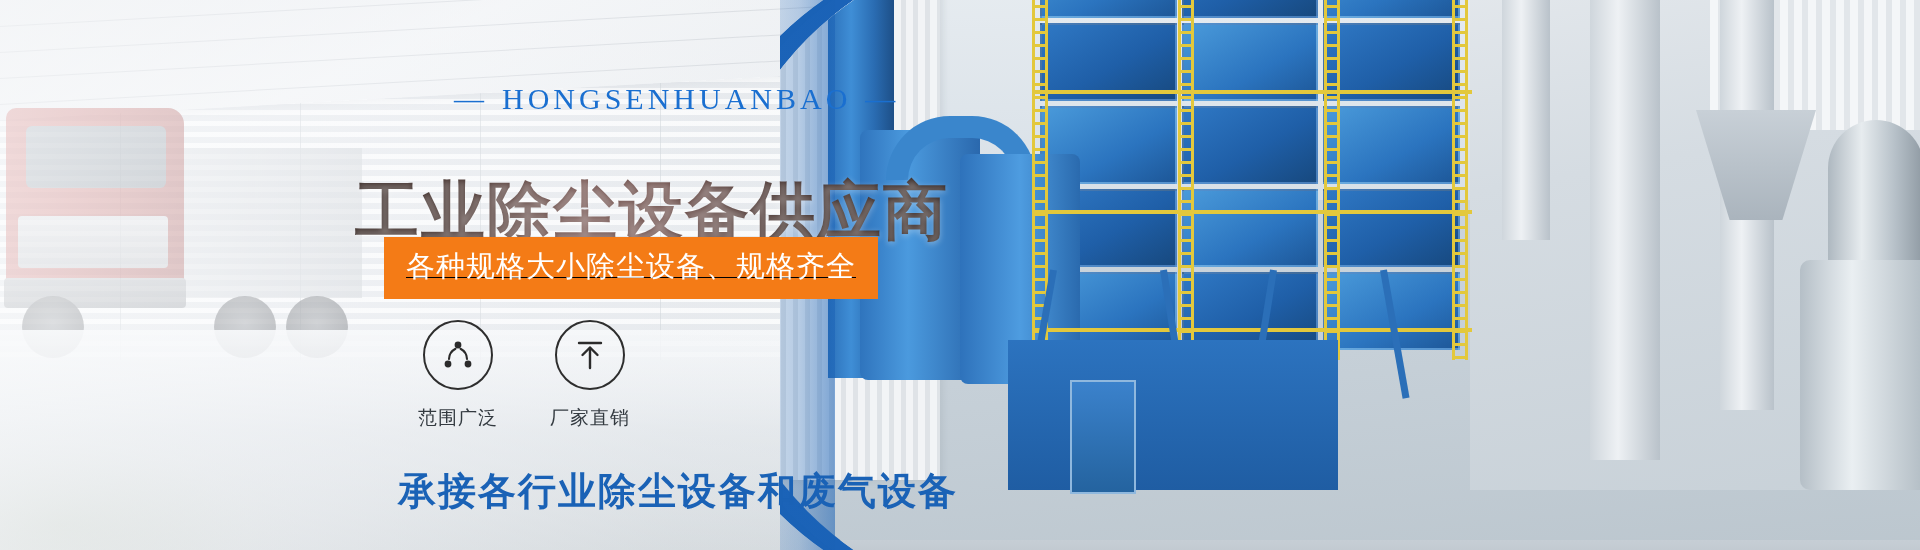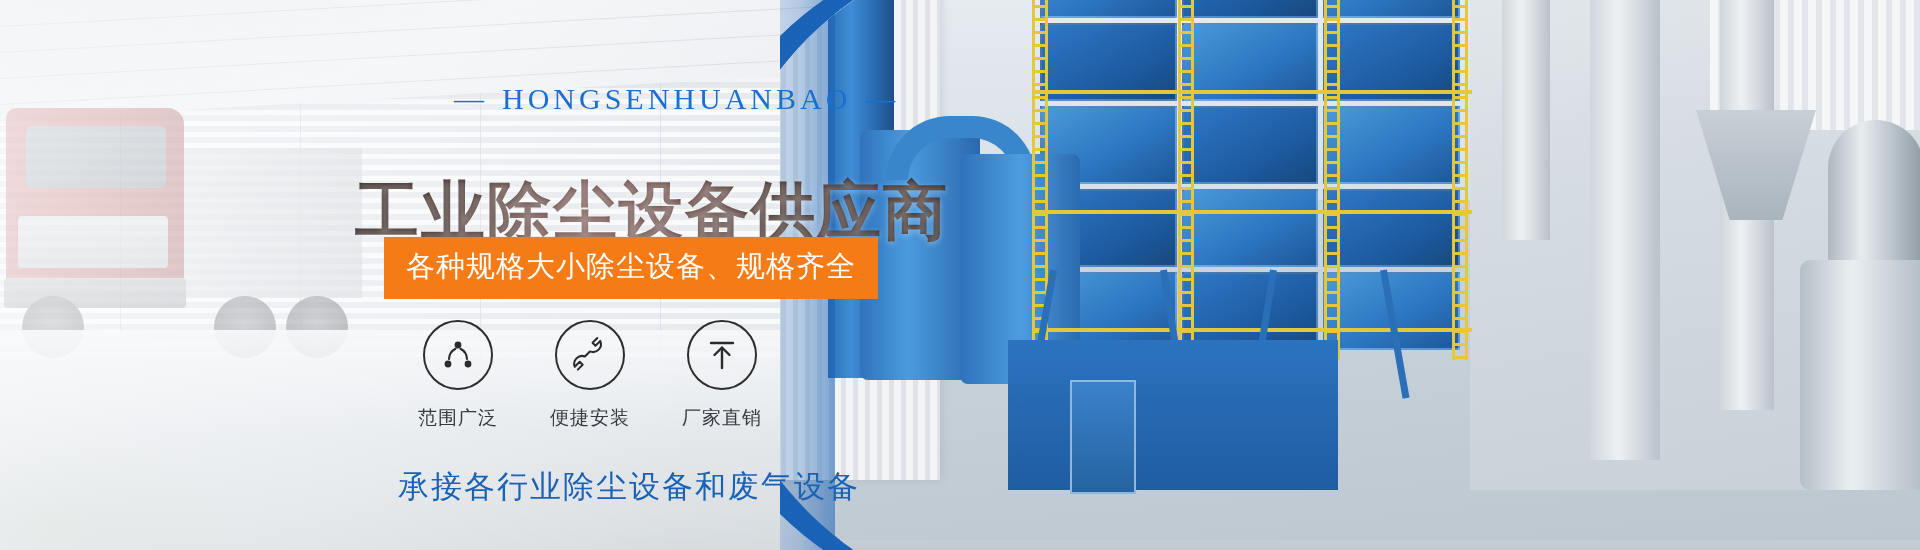--- a/index.html
+++ b/index.html
@@ -239,6 +239,7 @@
     background:#f47b16;
     padding:10px 22px 12px 22px;
     white-space:nowrap;
+    text-decoration:underline;
   }
   .subbar span{
     font-size:29px;color:#ffffff;letter-spacing:1px;font-weight:normal;

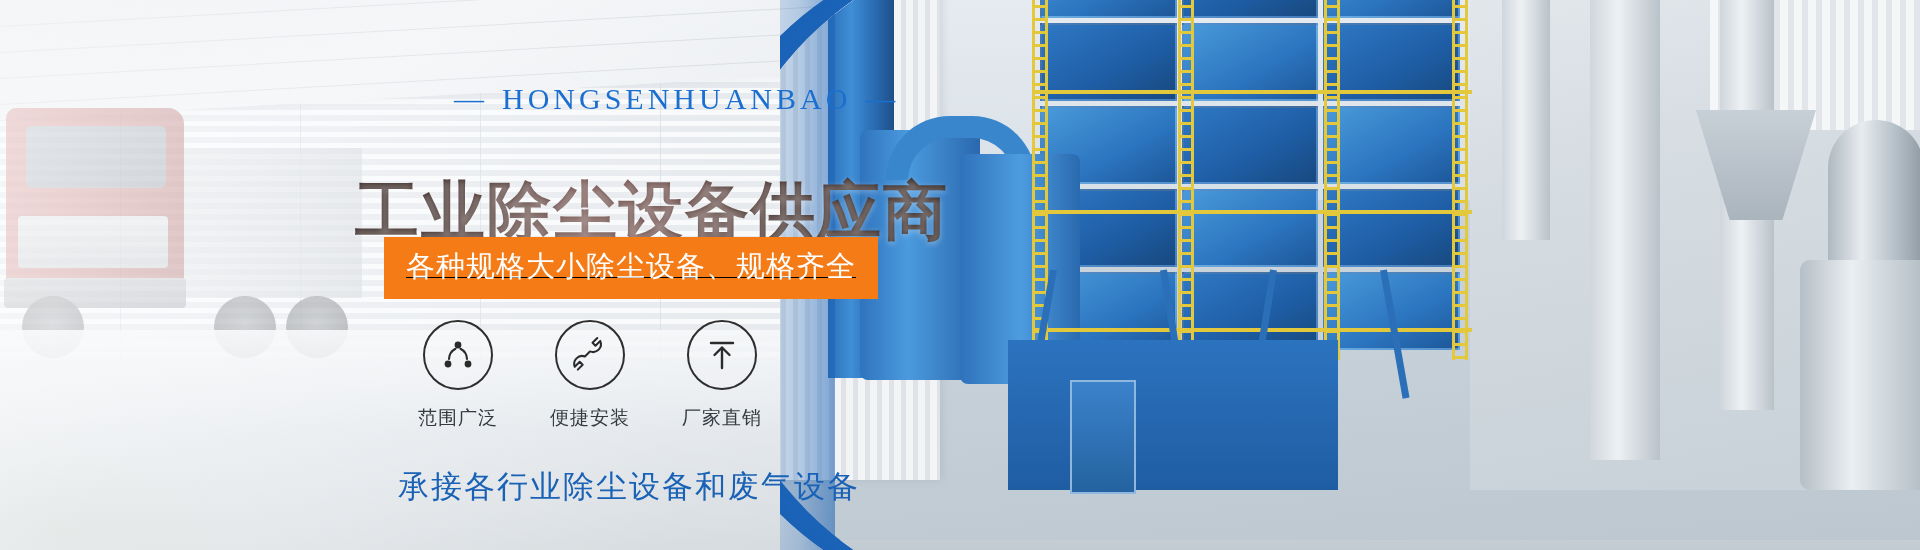--- a/index.html
+++ b/index.html
@@ -392,14 +392,6 @@
       </div>
 
 
-      <div class="feature">
-        <div class="circle">
-          <svg width="40" height="40" viewBox="0 0 40 40">
-            <path d="M27.5 6.5 l-5.2 5.2 3.2 3.2 5.2-5.2 a8.6 8.6 0 0 1 -11.2 11.4 l-5.5 5.5 a8.6 8.6 0 0 0 -11 11.2 l5.4-5.4 3.2 3.2 -5.3 5.3" stroke="#2b2b2b" stroke-width="2.2" fill="none" stroke-linejoin="round" stroke-linecap="round" transform="translate(2,-3) scale(0.92)"></path>
-          </svg>
-        </div>
-        <div class="feat-label">便捷安装</div>
-      </div>
 
       <div class="feature">
         <div class="circle">

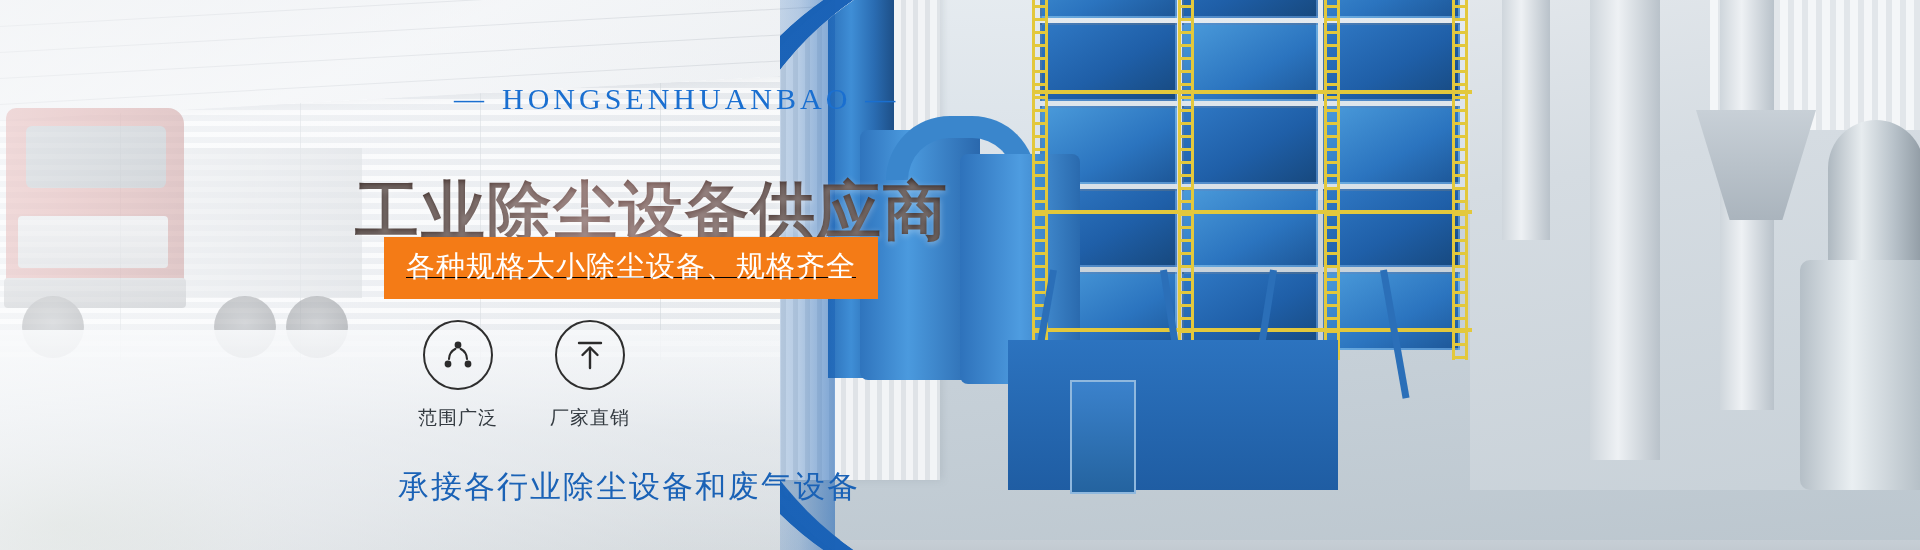--- a/index.html
+++ b/index.html
@@ -261,7 +261,7 @@
   }
   .tagline{
     position:absolute;left:398px;top:466px;
-    font-size:31px;font-weight:normal;color:#1a62b6;letter-spacing:2px;white-space:nowrap;
+    font-size:38px;font-weight:bold;color:#1a62b6;letter-spacing:2px;white-space:nowrap;
   }
 </style>
 </head>

